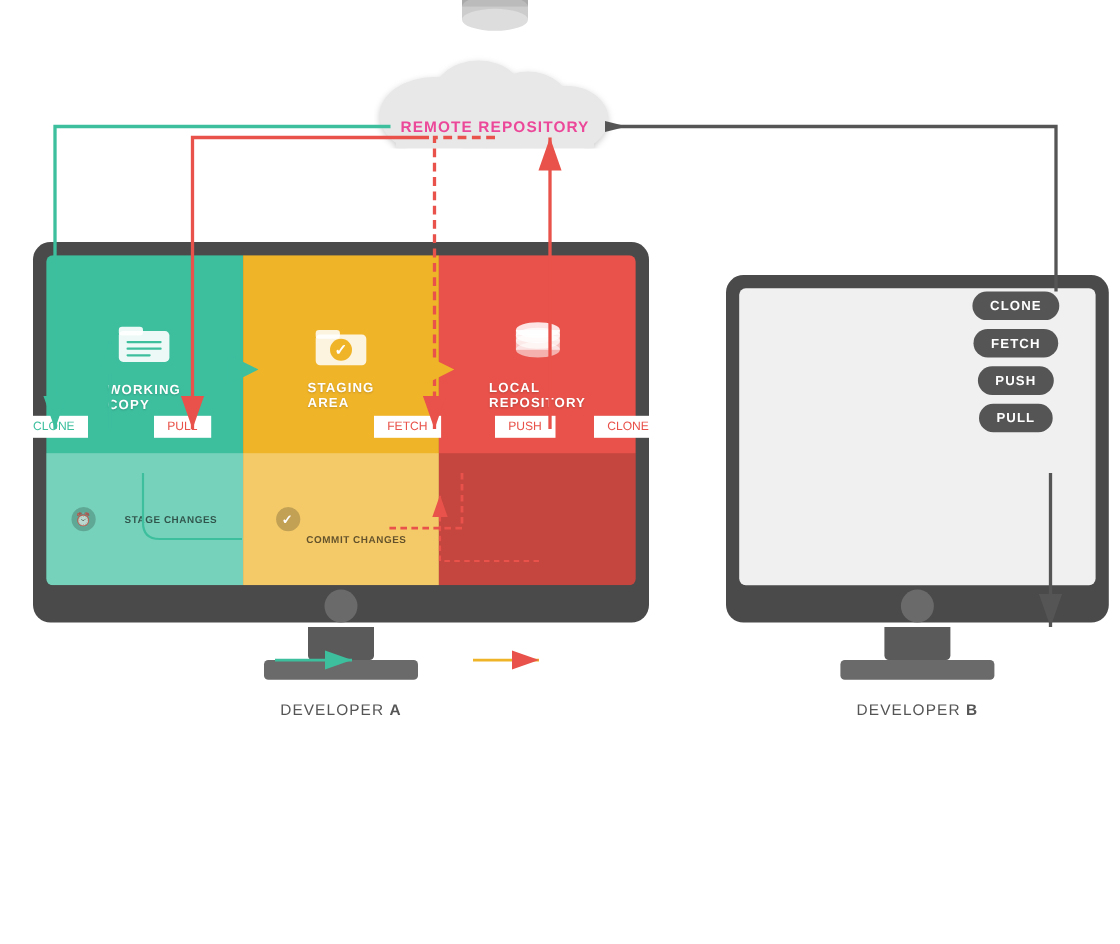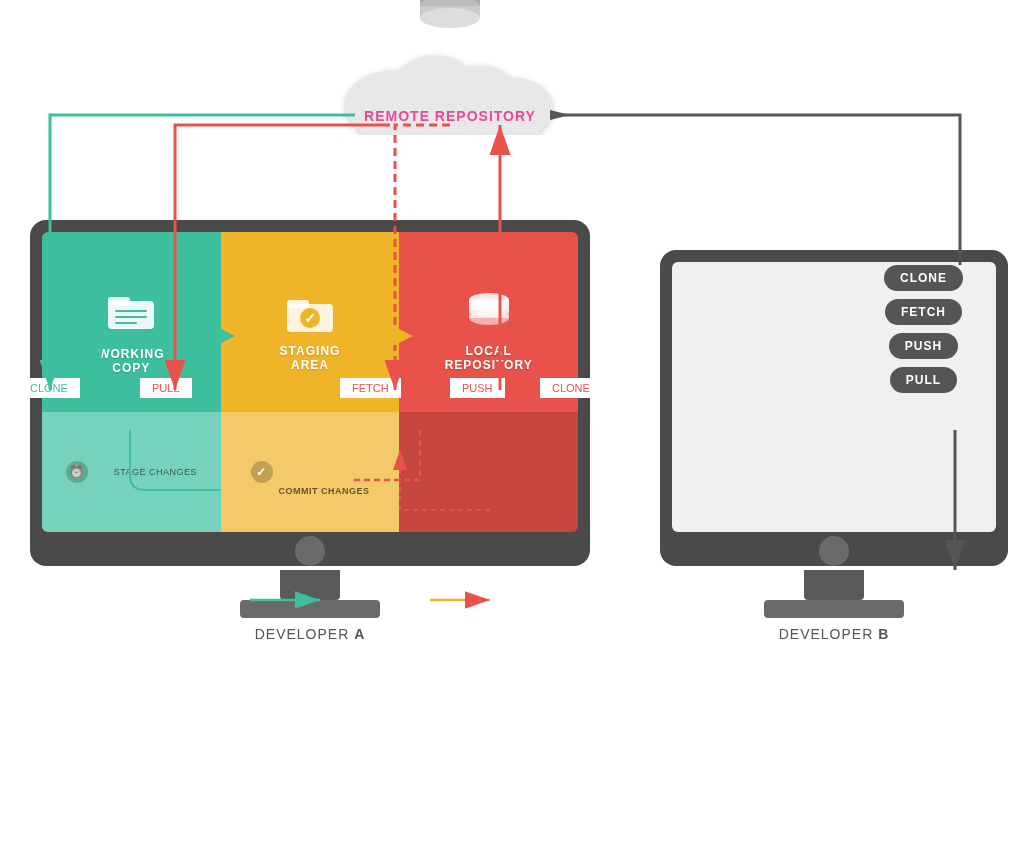--- a/index.html
+++ b/index.html
@@ -139,7 +139,7 @@
       font-weight: 900;
       color: #fff;
       letter-spacing: 1px;
-      text-align: center;
+      text-align: left;
       margin-top: 6px;
       text-shadow: 0 1px 2px rgba(0,0,0,0.2);
     }

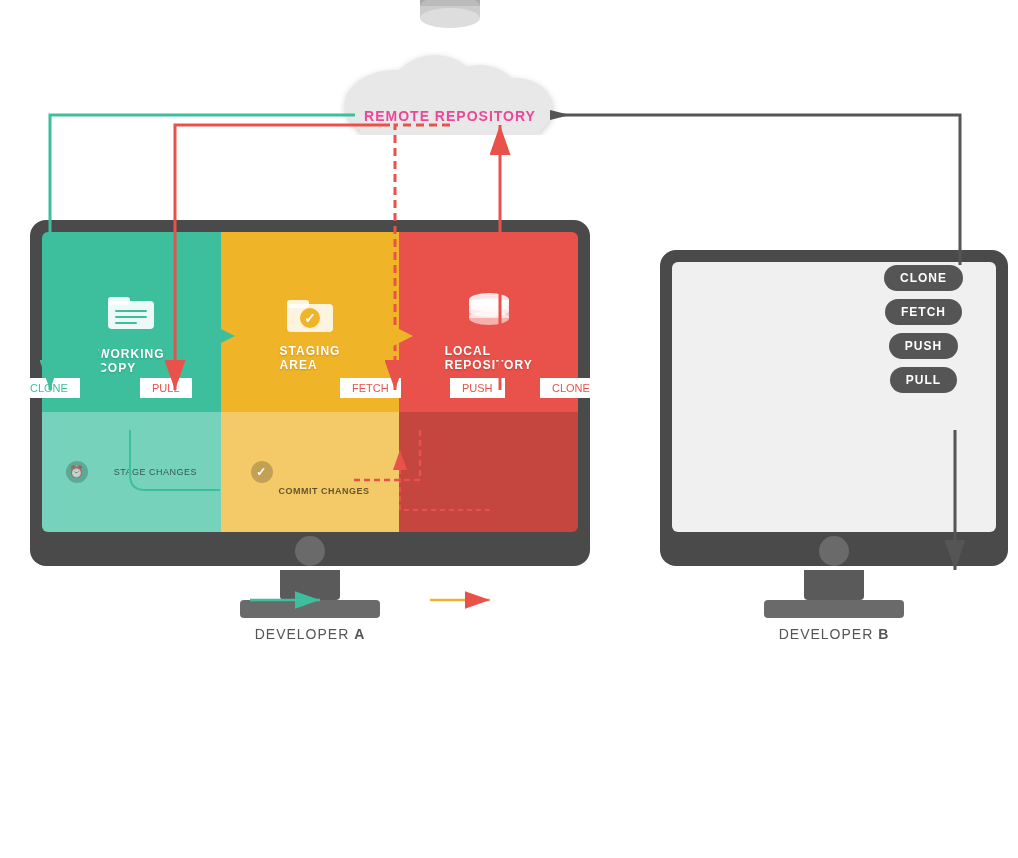--- a/index.html
+++ b/index.html
@@ -307,7 +307,7 @@
           <div class="section-bottom">
             <div class="stage-icon">⏰</div>
             <div style="text-align:left; line-height:1.3;">
-              <span style="font-size:9px; font-weight:400; color:rgba(0,0,0,0.6); letter-spacing:0.5px;margin-left:20px;">STAGE CHANGES</span>
+              <span style="font-size:9px; font-weight:700; color:rgba(0,0,0,0.6); letter-spacing:0.5px;margin-left:20px;">STAGE CHANGES</span>
             </div>
           </div>
 

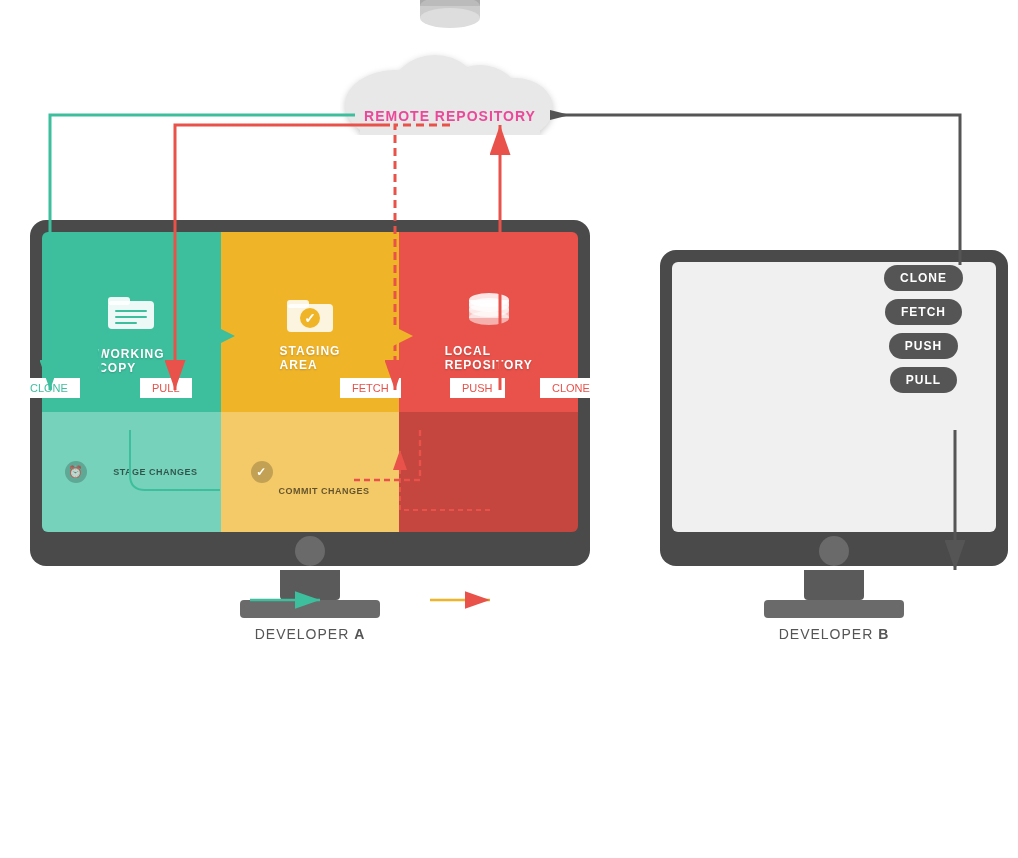--- a/index.html
+++ b/index.html
@@ -78,7 +78,7 @@
     }
     .monitor-label {
       text-align: center;
-      margin-top: 8px;
+      margin-top: 19px;
       font-size: 14px;
       color: #555;
       letter-spacing: 1px;

